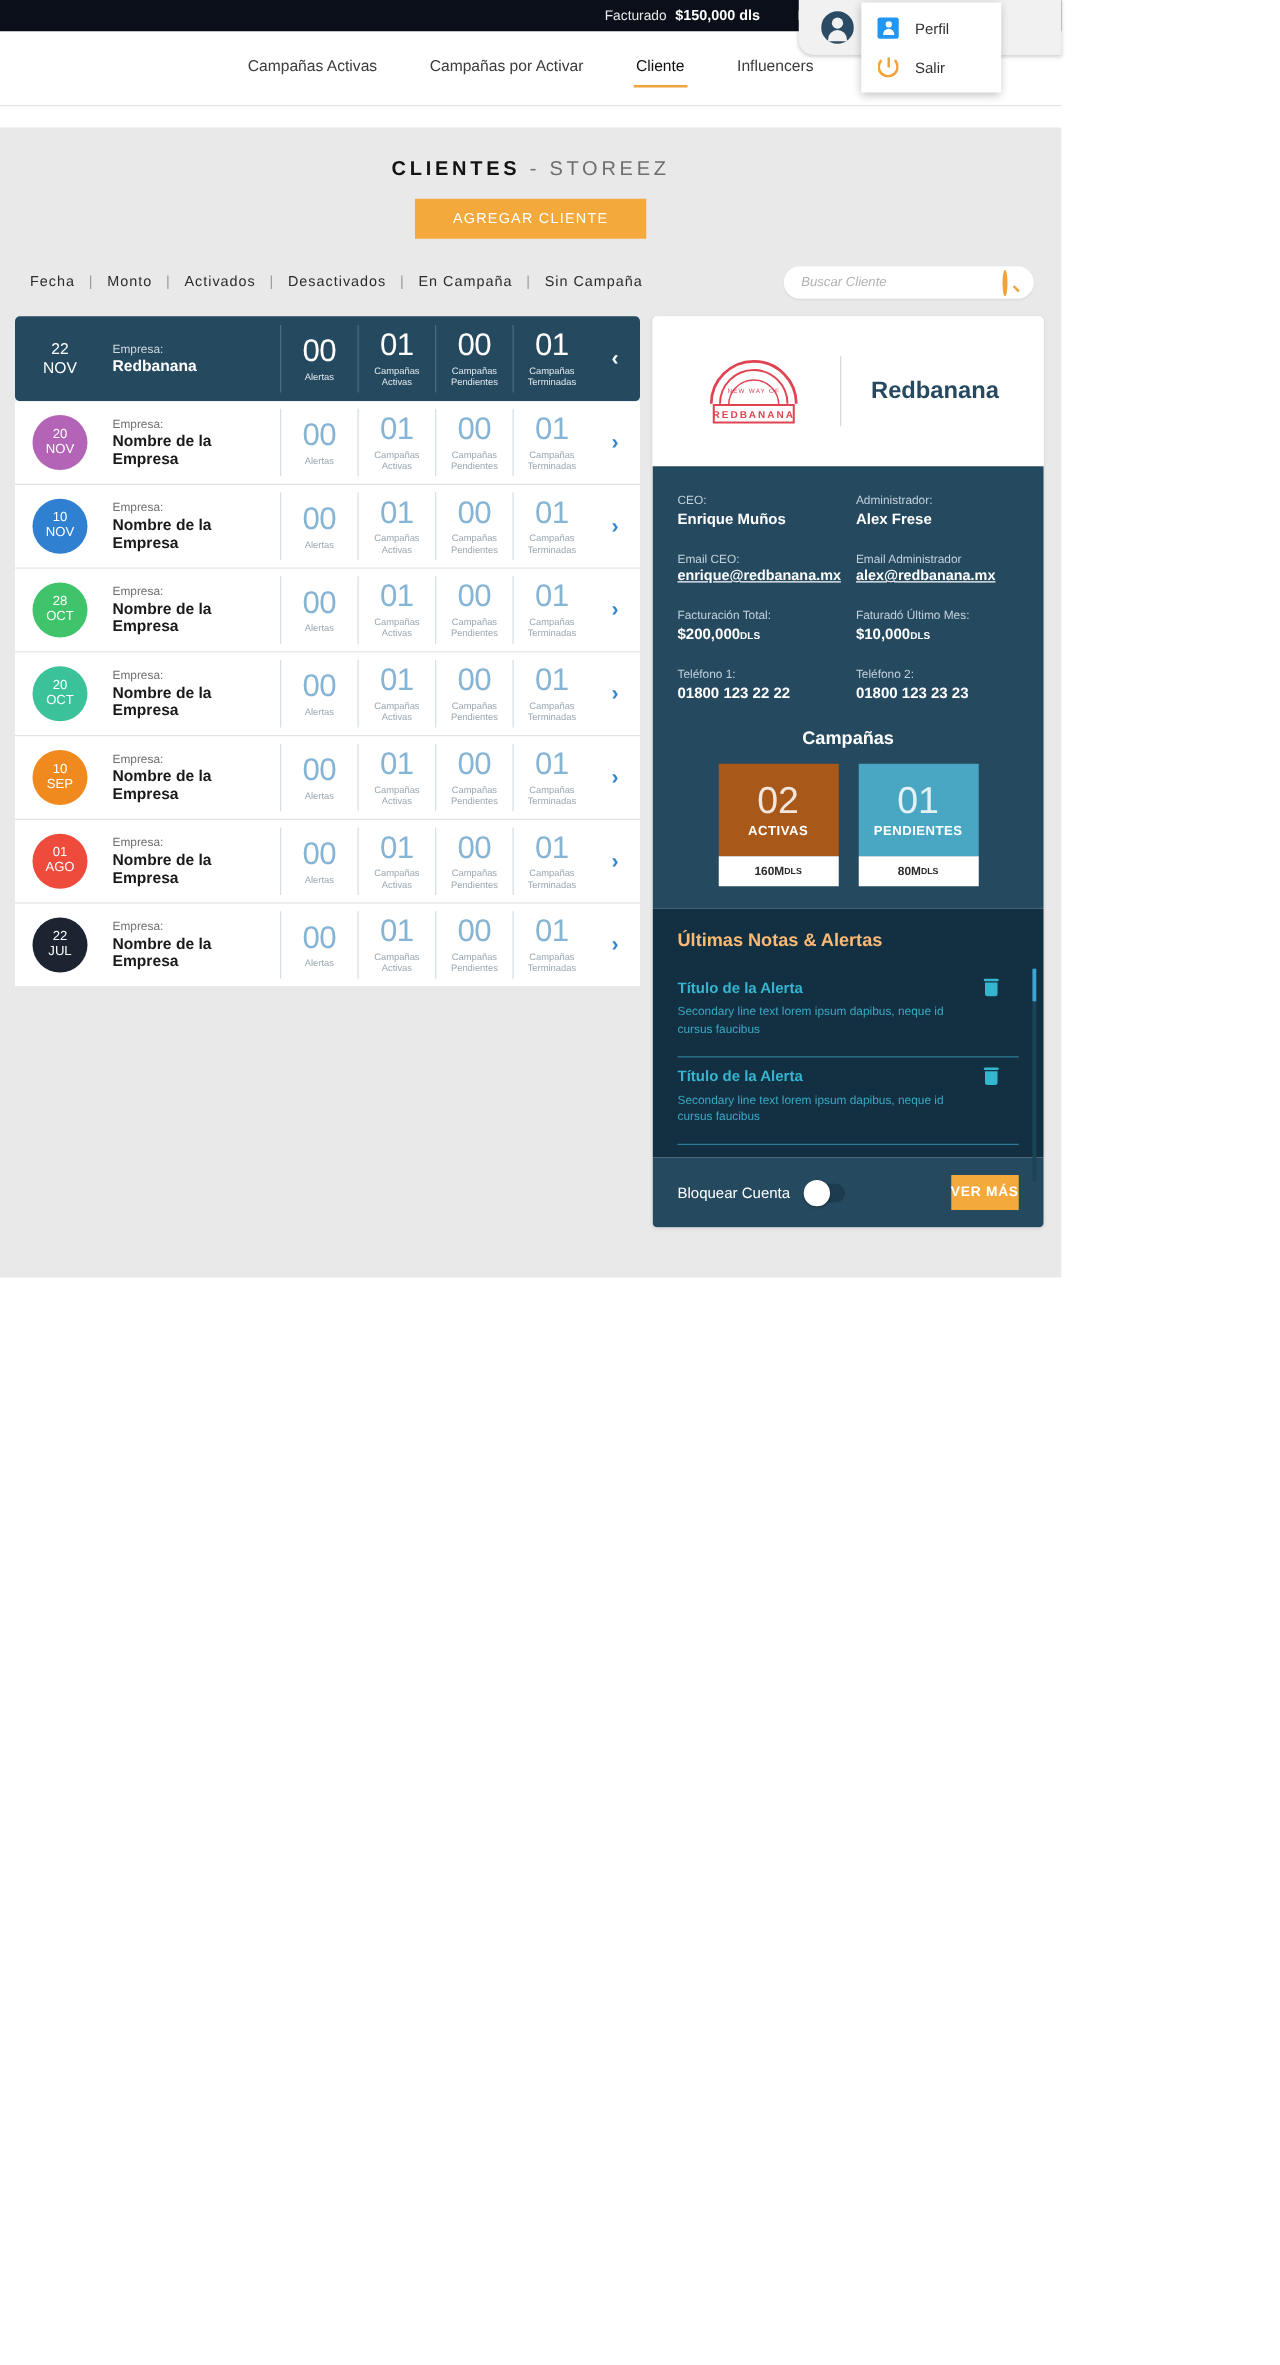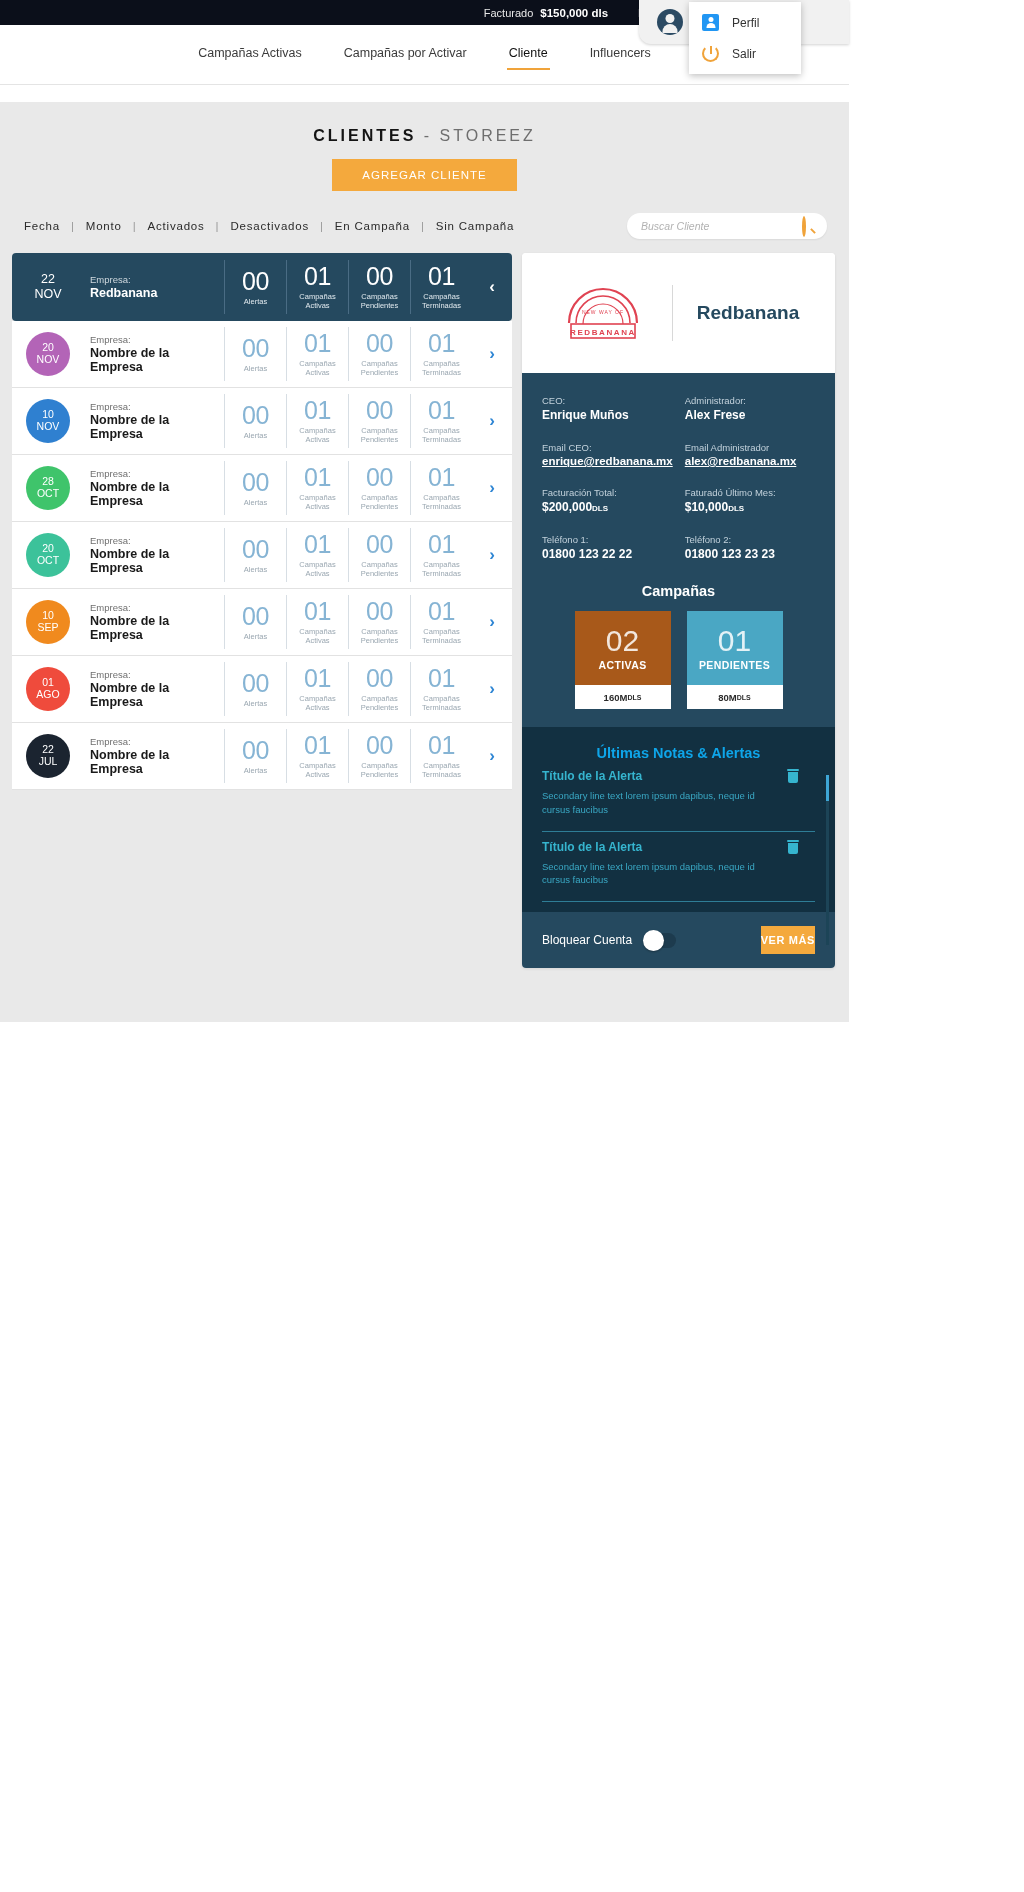--- a/index.html
+++ b/index.html
@@ -186,7 +186,7 @@
   .camp-bot .u { font-size: 7px; }
 
   .dp-notes { background: #123041; padding: 18px 20px 10px; position: relative; }
-  .notes-title { text-align: center; color: #0ea5e9; font-size: 14.5px; font-weight: bold; }
+  .notes-title { text-align: left; color: #fdba74; font-size: 14.5px; font-weight: bold; margin-bottom: 14px; }
   .note { border-bottom: 1px solid #2e7d96; padding: 8px 0 14px; position: relative; }
   .note:last-child { border-bottom: 1px solid #2e7d96; }
   .note-h { font-size: 12px; font-weight: bold; color: #36b5cf; }

